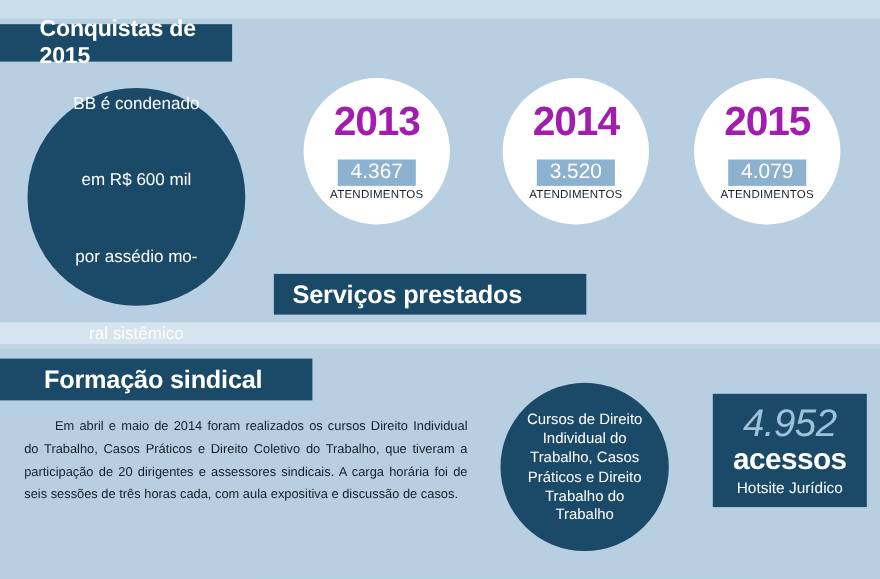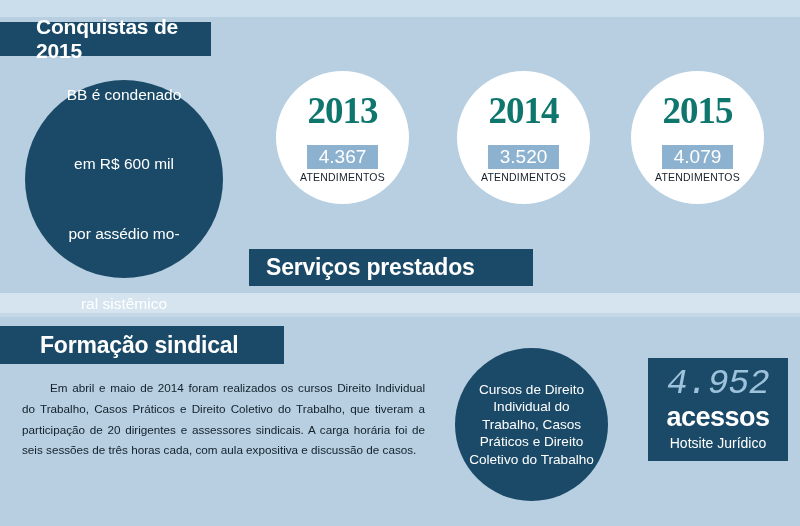--- a/index.html
+++ b/index.html
@@ -86,10 +86,9 @@
   #year-2014{left:457px;top:71px;}
   #year-2015{left:631px;top:71px;}
   .year-num{
-    font-size:37px;font-weight:bold;color:#0f766e;
+    font-size:37px;font-weight:bold;color:#a21caf;
     line-height:1;letter-spacing:-1px;
     margin-bottom:16px;
-    font-family:Liberation Serif, serif;
   }
   .count-bar{
     background:#8cb2d0;

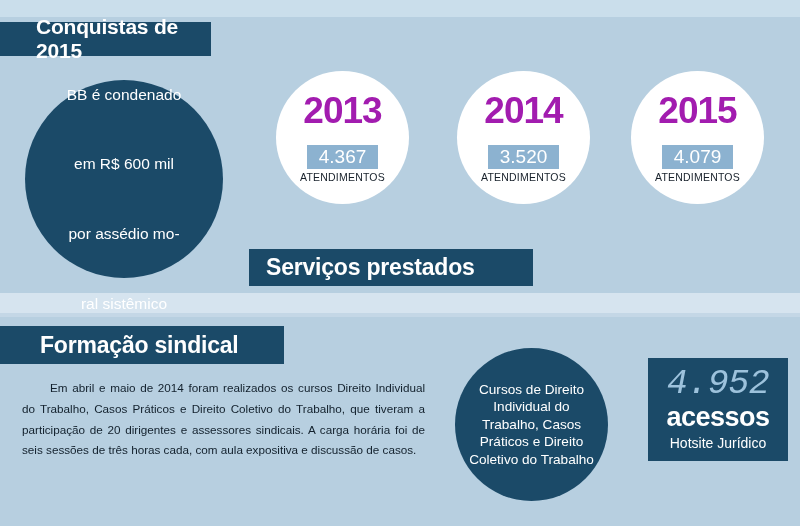--- a/index.html
+++ b/index.html
@@ -140,7 +140,6 @@
     font-style:italic;
     line-height:1;
     letter-spacing:-0.5px;
-    font-family:Liberation Mono, monospace;
   }
   #acessos-word{
     font-size:27px;

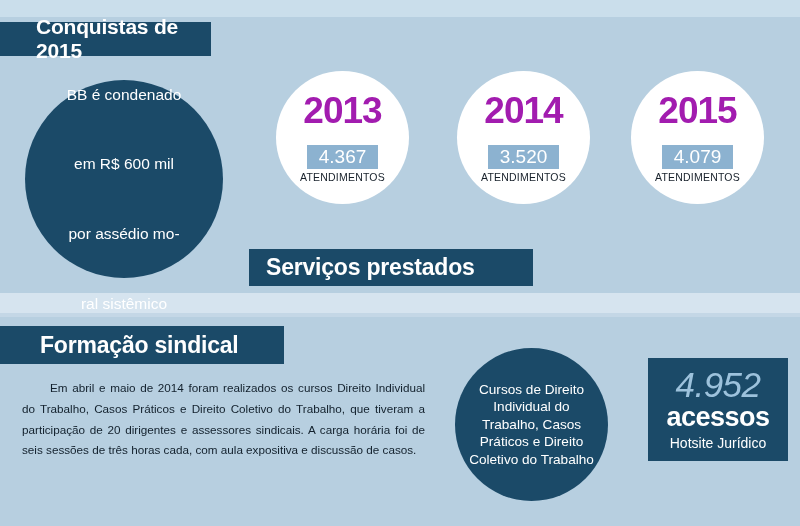--- a/index.html
+++ b/index.html
@@ -206,7 +206,7 @@
       <span class="txt">Individual do</span>
       <span class="txt">Trabalho, Casos</span>
       <span class="txt">Práticos e Direito</span>
-      <span class="txt">Coletivo do</span>
+      <span class="txt">Trabalho do</span>
       <span class="txt">Trabalho</span>
     </div>
   </div>

